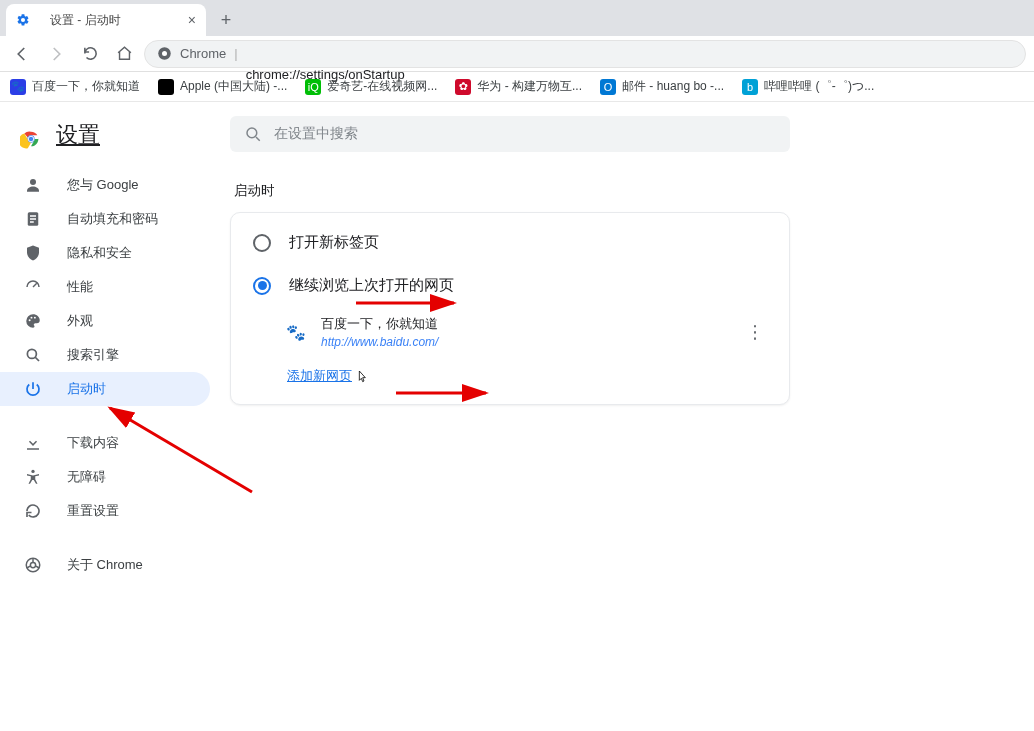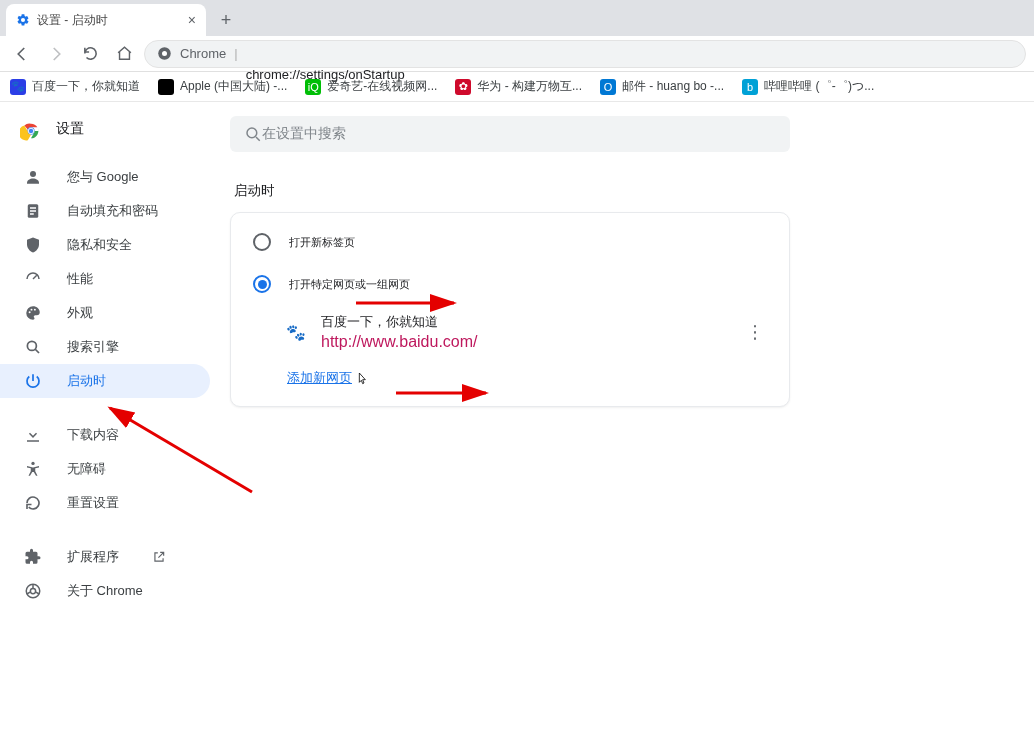--- a/index.html
+++ b/index.html
@@ -30,7 +30,7 @@
     display: flex;
     align-items: center;
     padding: 0 10px;
-    gap: 7px;
+    gap: 20px;
     font-size: 12px;
     color: #474747;
     position: relative;

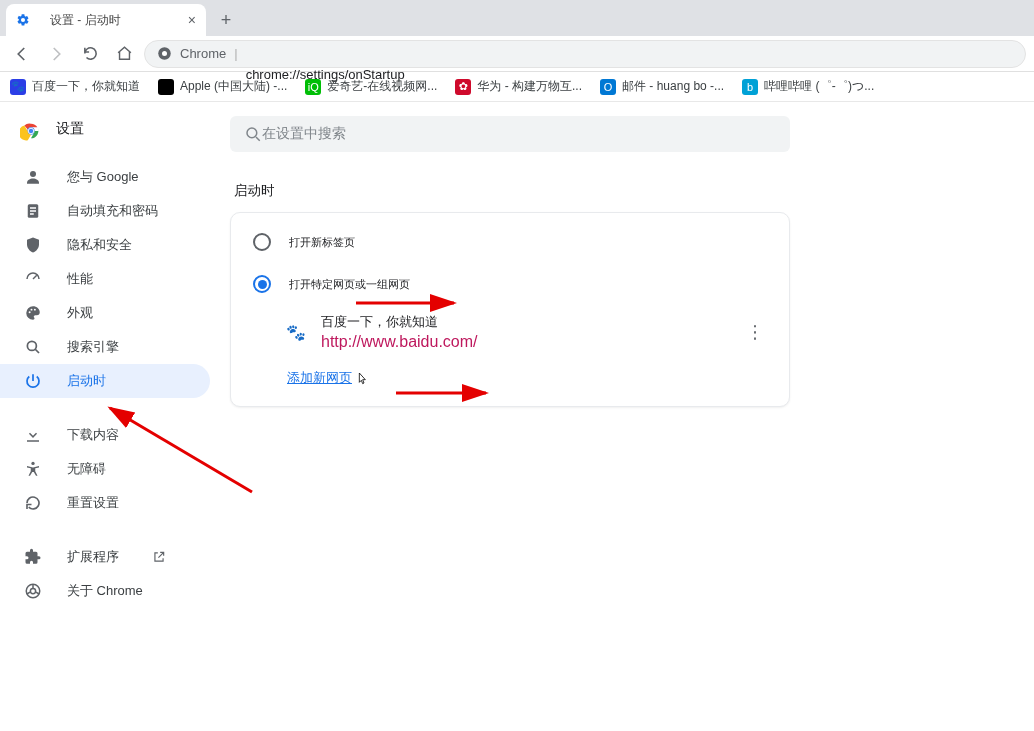--- a/index.html
+++ b/index.html
@@ -118,10 +118,11 @@
     padding: 14px 0 0 0;
   }
   .settings-header {
-    display:flex; align-items:flex-start; gap:14px;
+    display:flex; align-items:flex-end; gap:14px;
     padding: 4px 20px 18px 20px;
-    font-size: 14px;
+    font-size: 22px;
     color:#202124;
+    text-decoration:underline;
   }
   .chrome-logo {
     width:22px; height:22px;

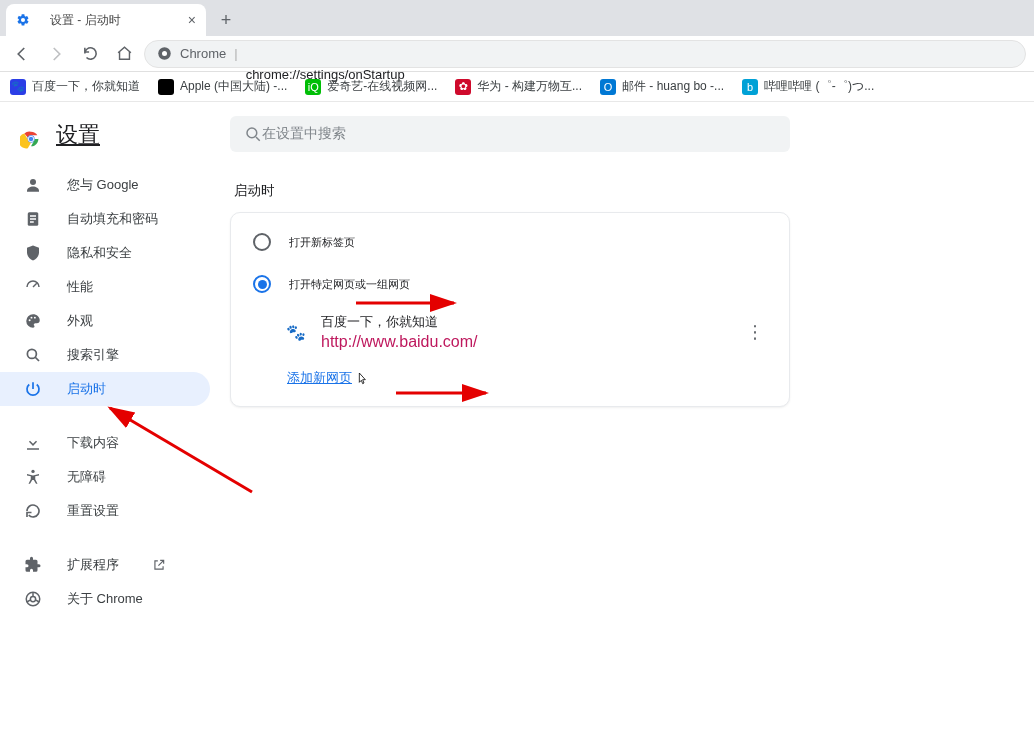--- a/index.html
+++ b/index.html
@@ -158,7 +158,7 @@
     background:#f1f3f4;
     border-radius:6px;
     display:flex; align-items:center;
-    padding:0 14px; gap:0;
+    padding:0 14px; gap:12px;
     color:#80868b;
     font-size:14px;
   }

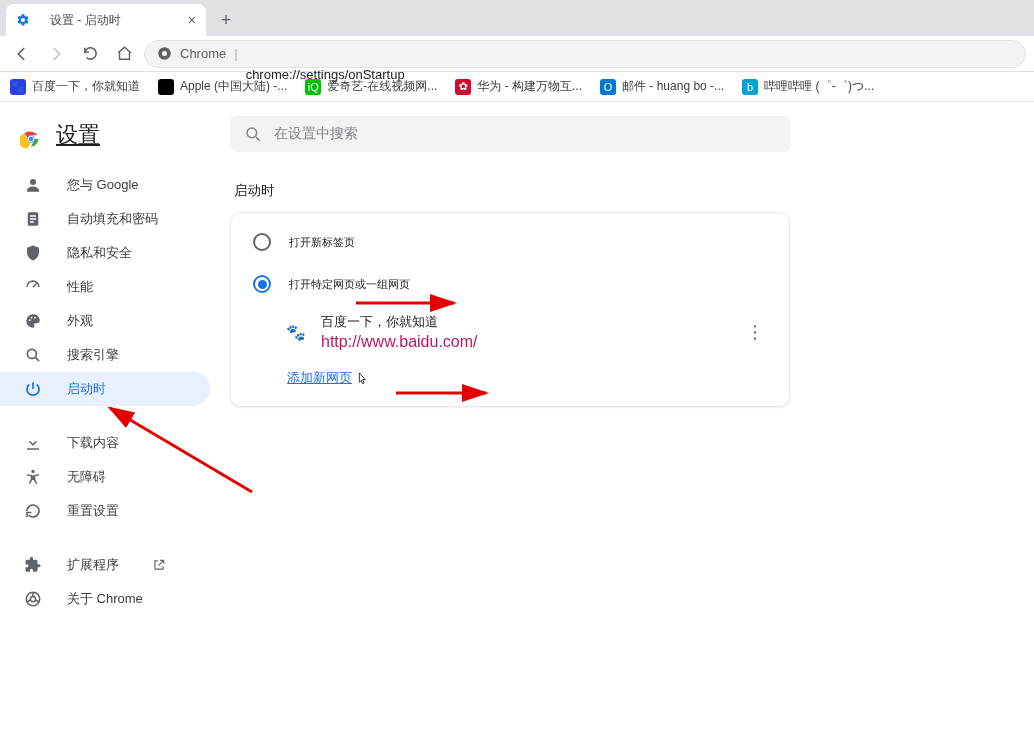--- a/index.html
+++ b/index.html
@@ -180,7 +180,7 @@
     padding: 12px 22px;
     gap: 18px;
     cursor:pointer;
-    font-size:11px;
+    font-size:15px;
     color:#202124;
   }
   .radio {

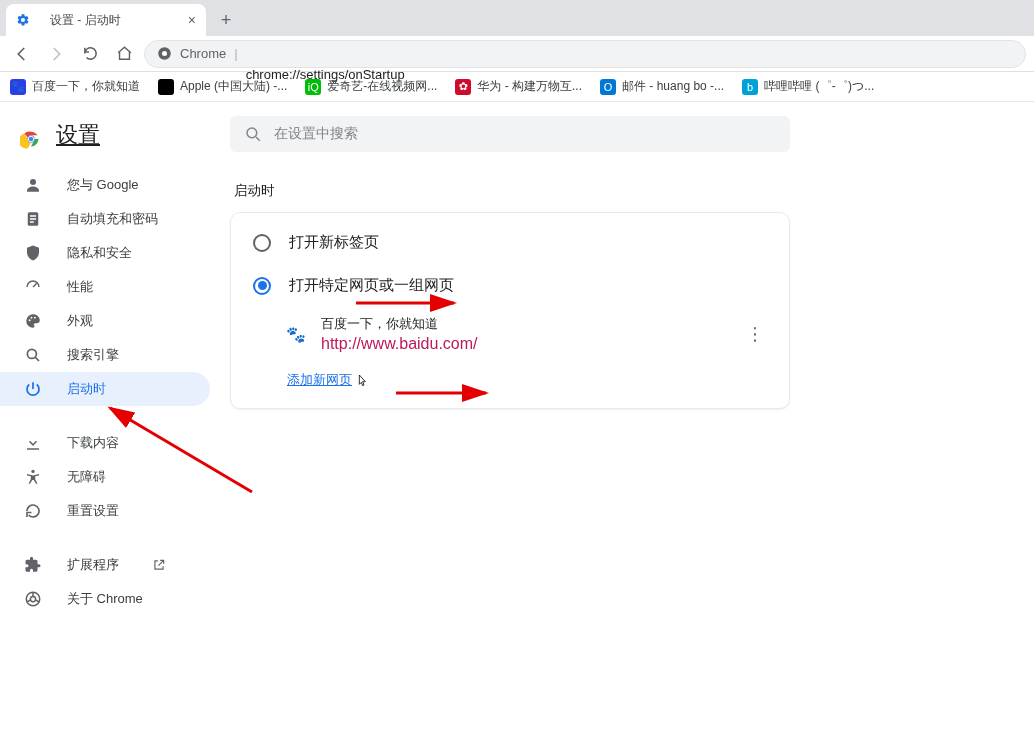--- a/index.html
+++ b/index.html
@@ -462,7 +462,7 @@
       </div>
       <div class="radio-row">
         <span class="radio sel"></span>
-        <span>打开特定网页或一组网页</span>
+        <span>继续浏览上次打开的网页</span>
       </div>
 
       <div class="site-row">

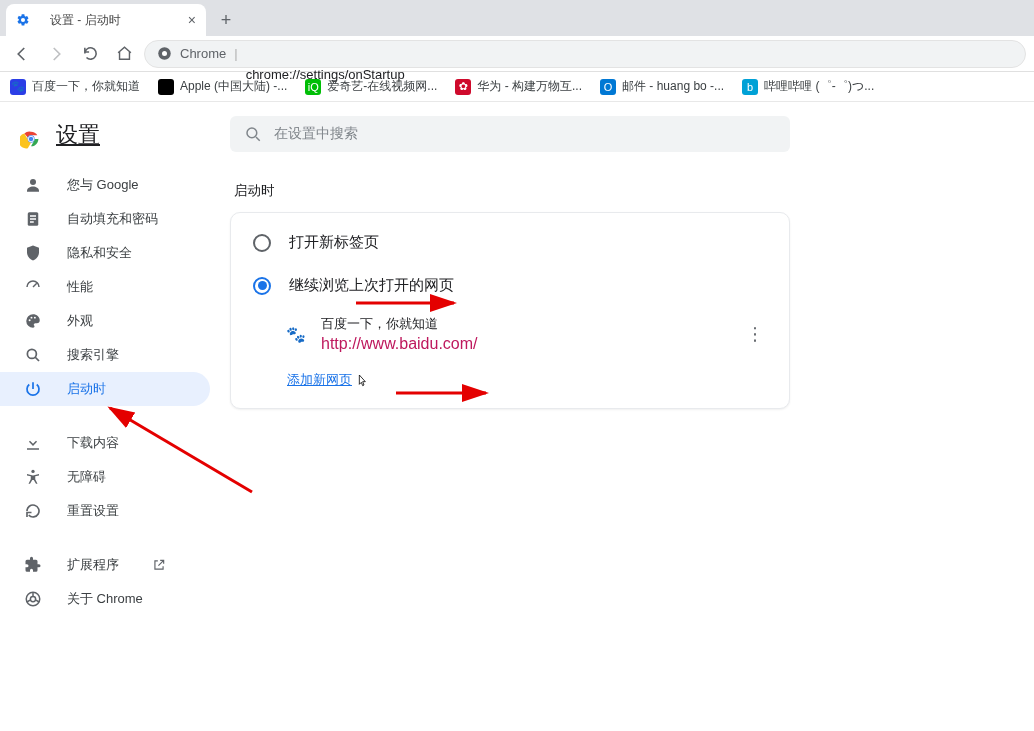--- a/index.html
+++ b/index.html
@@ -203,7 +203,7 @@
     flex-shrink:0;
   }
   .site-text .t { font-size:13px; color:#202124; }
-  .site-text .u { font-size:16px; color:#be185d; margin-top:2px; }
+  .site-text .u { font-size:12px; color:#3b82f6; margin-top:2px;font-style:italic; }
   .dots {
     margin-left:auto; color:#5f6368; cursor:pointer;
     width:24px; text-align:center; font-size:18px;

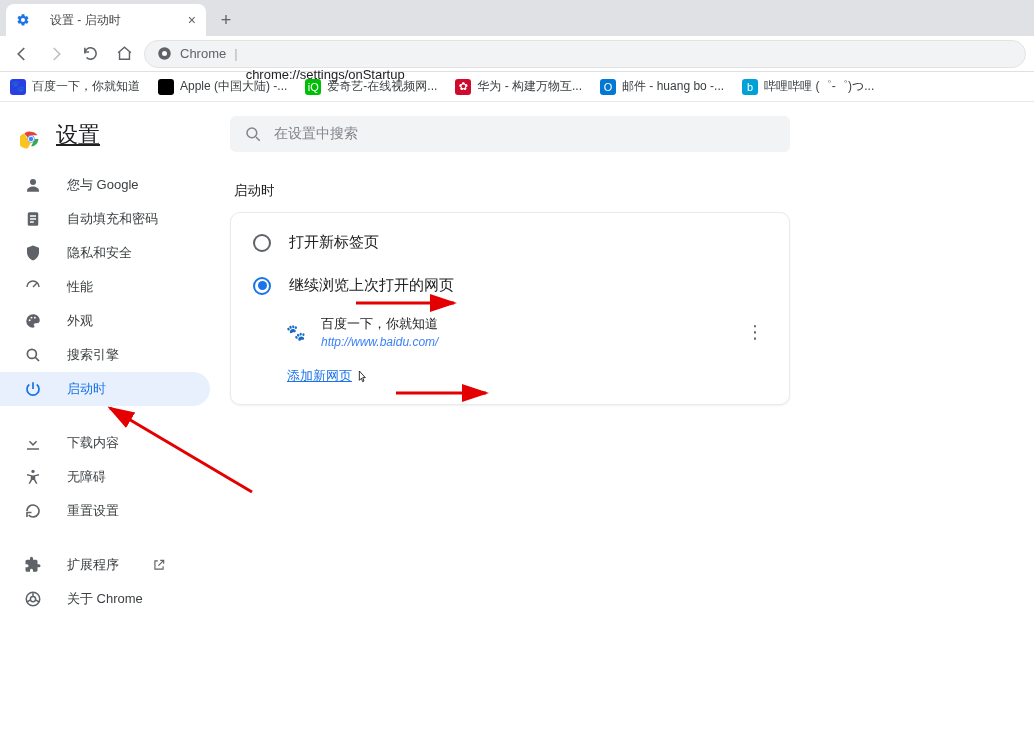--- a/index.html
+++ b/index.html
@@ -418,19 +418,6 @@
     <ul class="nav-list" id="nav3">
         <li class="nav-item">
           <span class="ni-ico">
-            <svg width="18" height="18" viewBox="0 0 24 24" fill="#5f6368">
-              <path d="M20 11h-2V7a2 2 0 0 0-2-2h-4V3a2 2 0 1 0-4 0v2H4a2 2 0 0 0-2 2v4h2a2 2 0 1 1 0 4H2v4a2 2 0 0 0 2 2h4v-2a2 2 0 1 1 4 0v2h4a2 2 0 0 0 2-2v-4h2a2 2 0 1 0 0-4z"></path>
-            </svg>
-          </span>
-          <span>扩展程序</span>
-          <span class="open-new-ico" style="margin-left:8px">
-            <svg width="14" height="14" viewBox="0 0 24 24" fill="none" stroke="#5f6368" stroke-width="2">
-              <path d="M14 4h6v6M20 4l-9 9M19 14v5H5V5h5"></path>
-            </svg>
-          </span>
-        </li>
-        <li class="nav-item">
-          <span class="ni-ico">
             <svg width="18" height="18" viewBox="0 0 24 24" fill="none" stroke="#5f6368" stroke-width="2">
               <circle cx="12" cy="12" r="9"></circle>
               <circle cx="12" cy="12" r="3.5"></circle>

